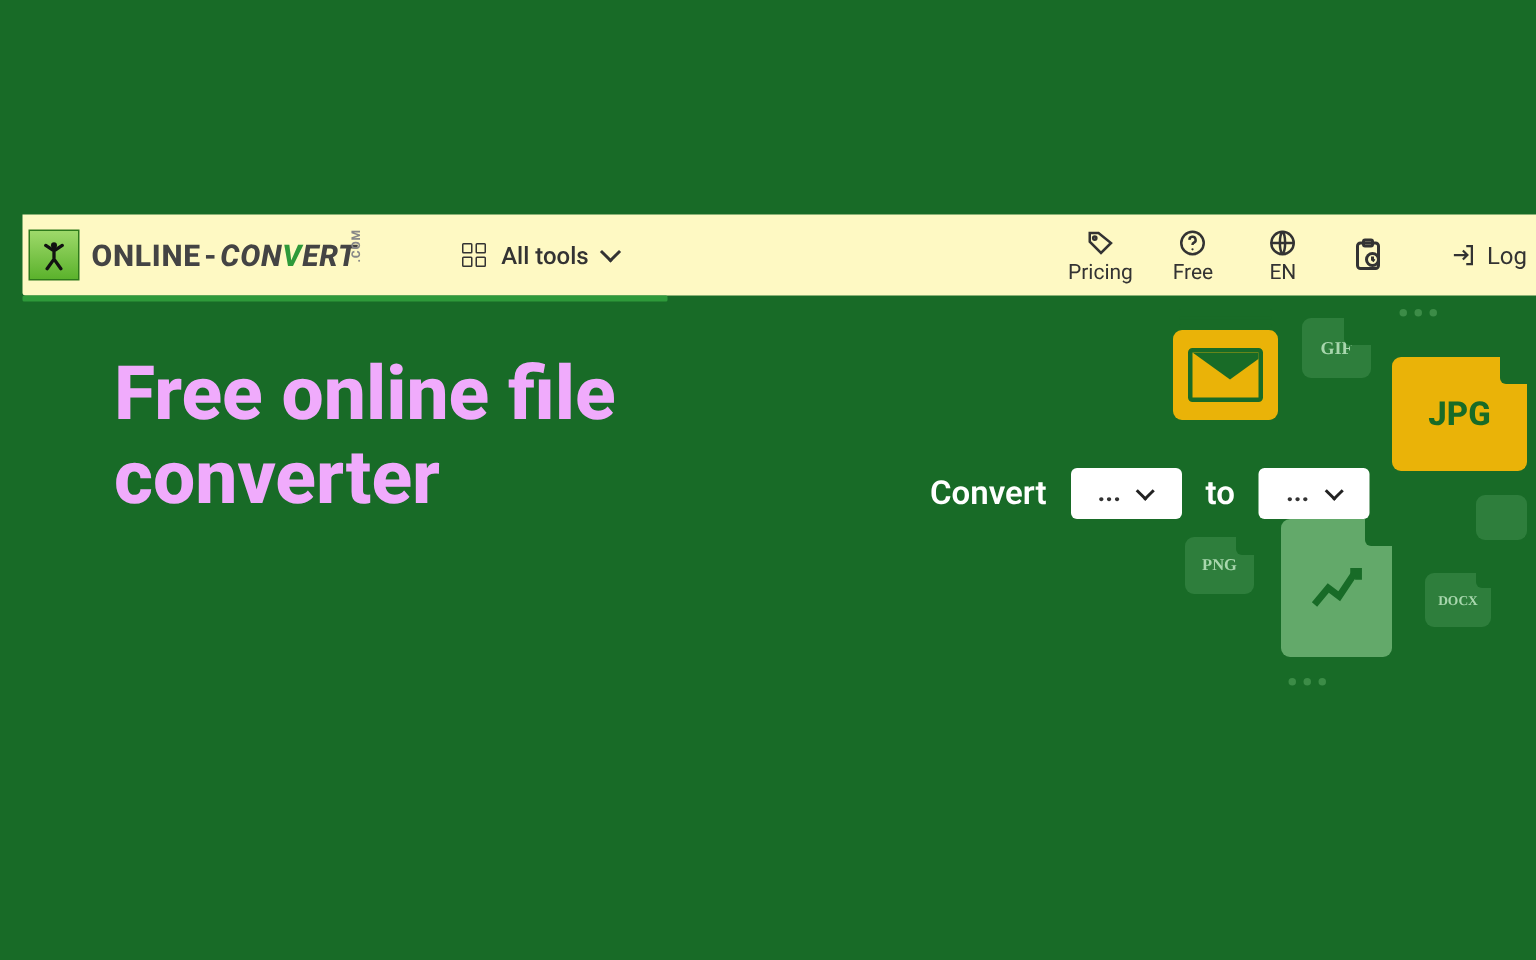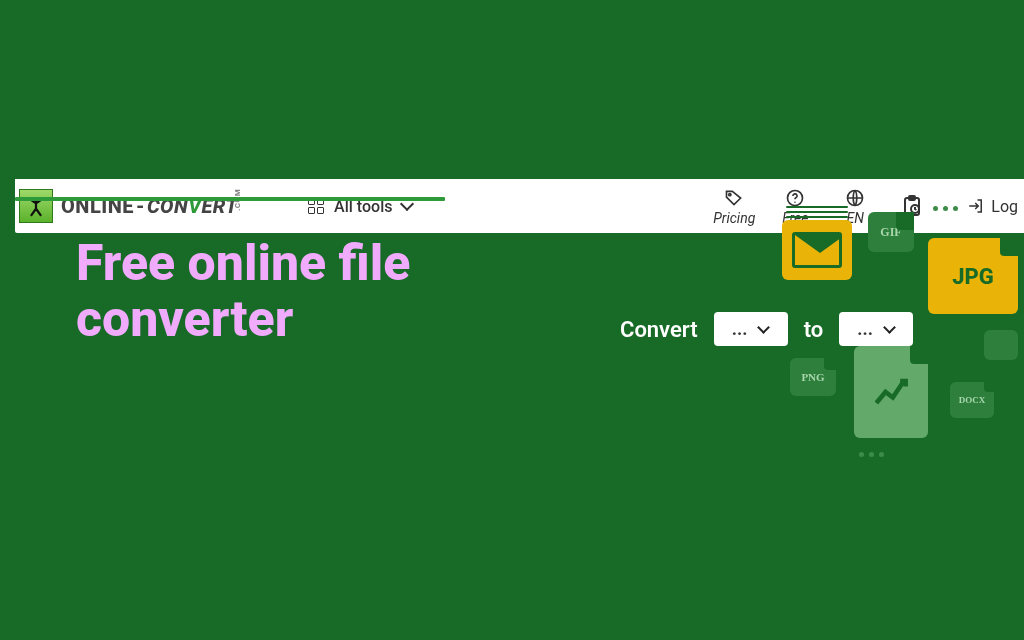--- a/index.html
+++ b/index.html
@@ -19,11 +19,10 @@
     left: 15px;
     right: 0;
     height: 54px;
-    background: #ffffff;
+    background: #fef9c3;
     display: flex;
     align-items: center;
     border-bottom-left-radius: 2px;
-    margin-top: 36px;
   }
   .navbar-underline {
     position: absolute;

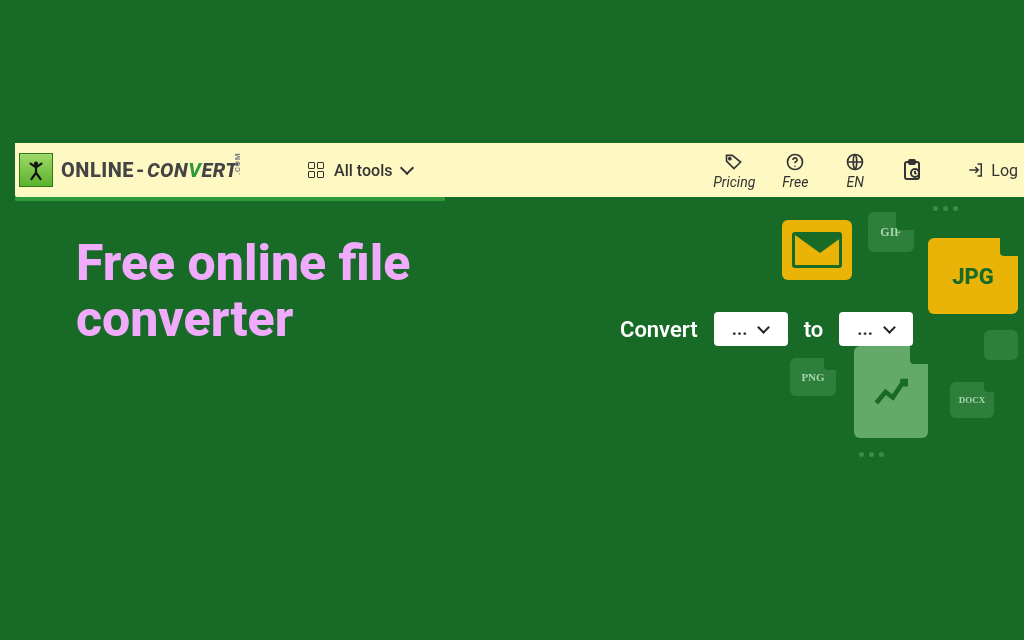--- a/index.html
+++ b/index.html
@@ -89,7 +89,7 @@
     color:#333; font-size:14px; cursor:pointer; min-width:40px;
   }
   .nav-item .ico { height:22px; display:flex;align-items:center;justify-content:center;}
-  .nav-item .lab { margin-top:1px;font-style:italic; }
+  .nav-item .lab { margin-top:1px; }
   .nav-item.iconic { min-width:34px; }
   .login { display:flex;align-items:center;gap:6px;font-size:16px;color:#333;cursor:pointer;padding-left:18px;}
 

